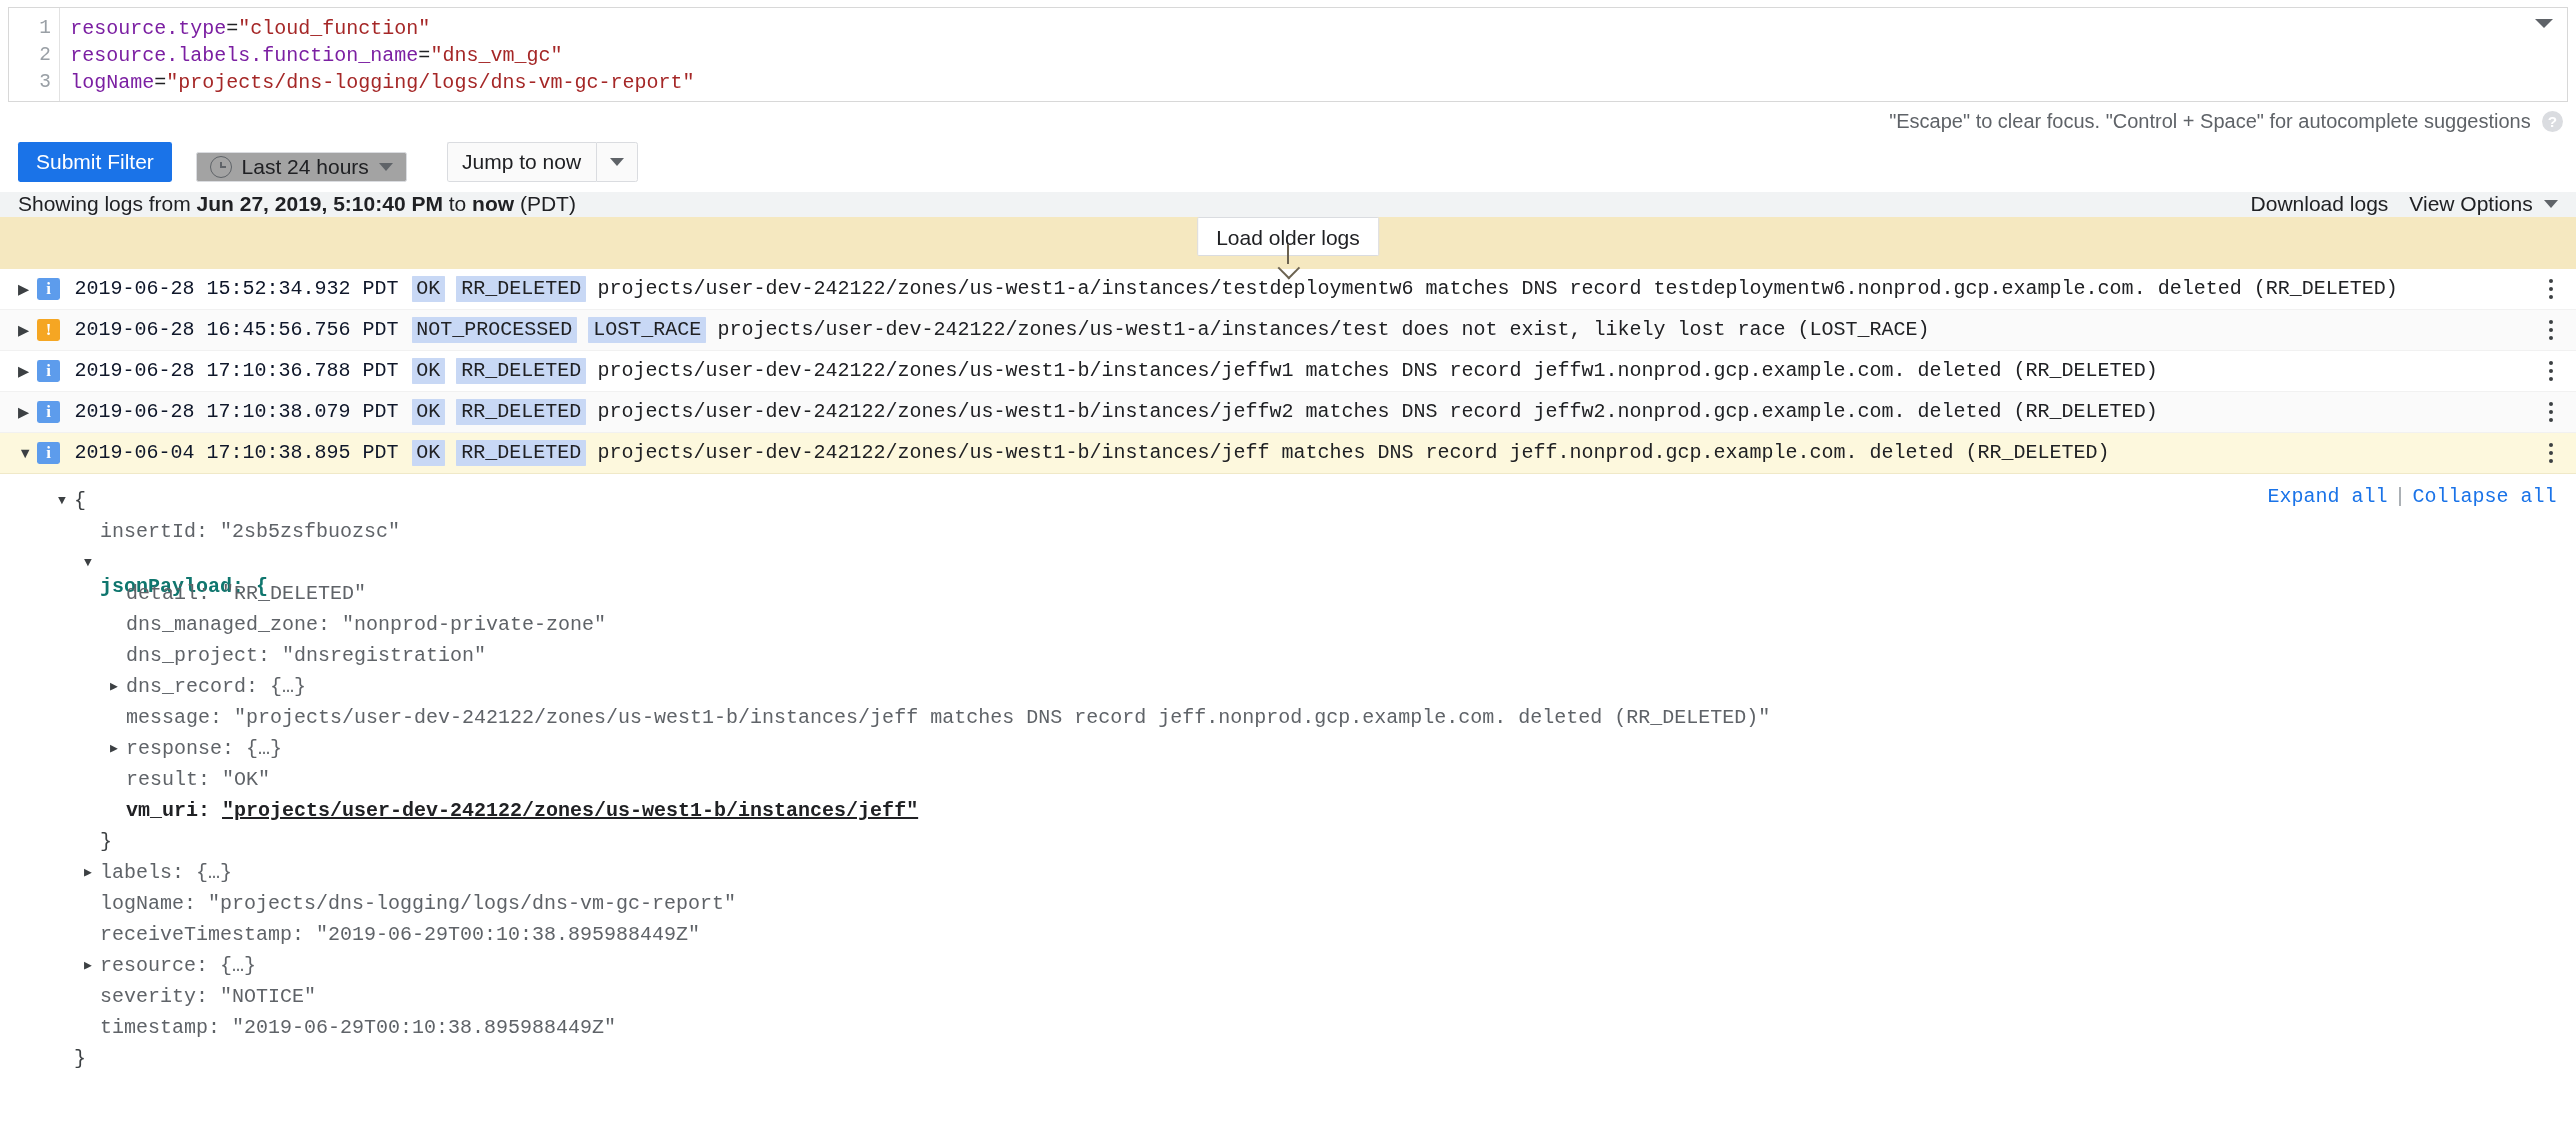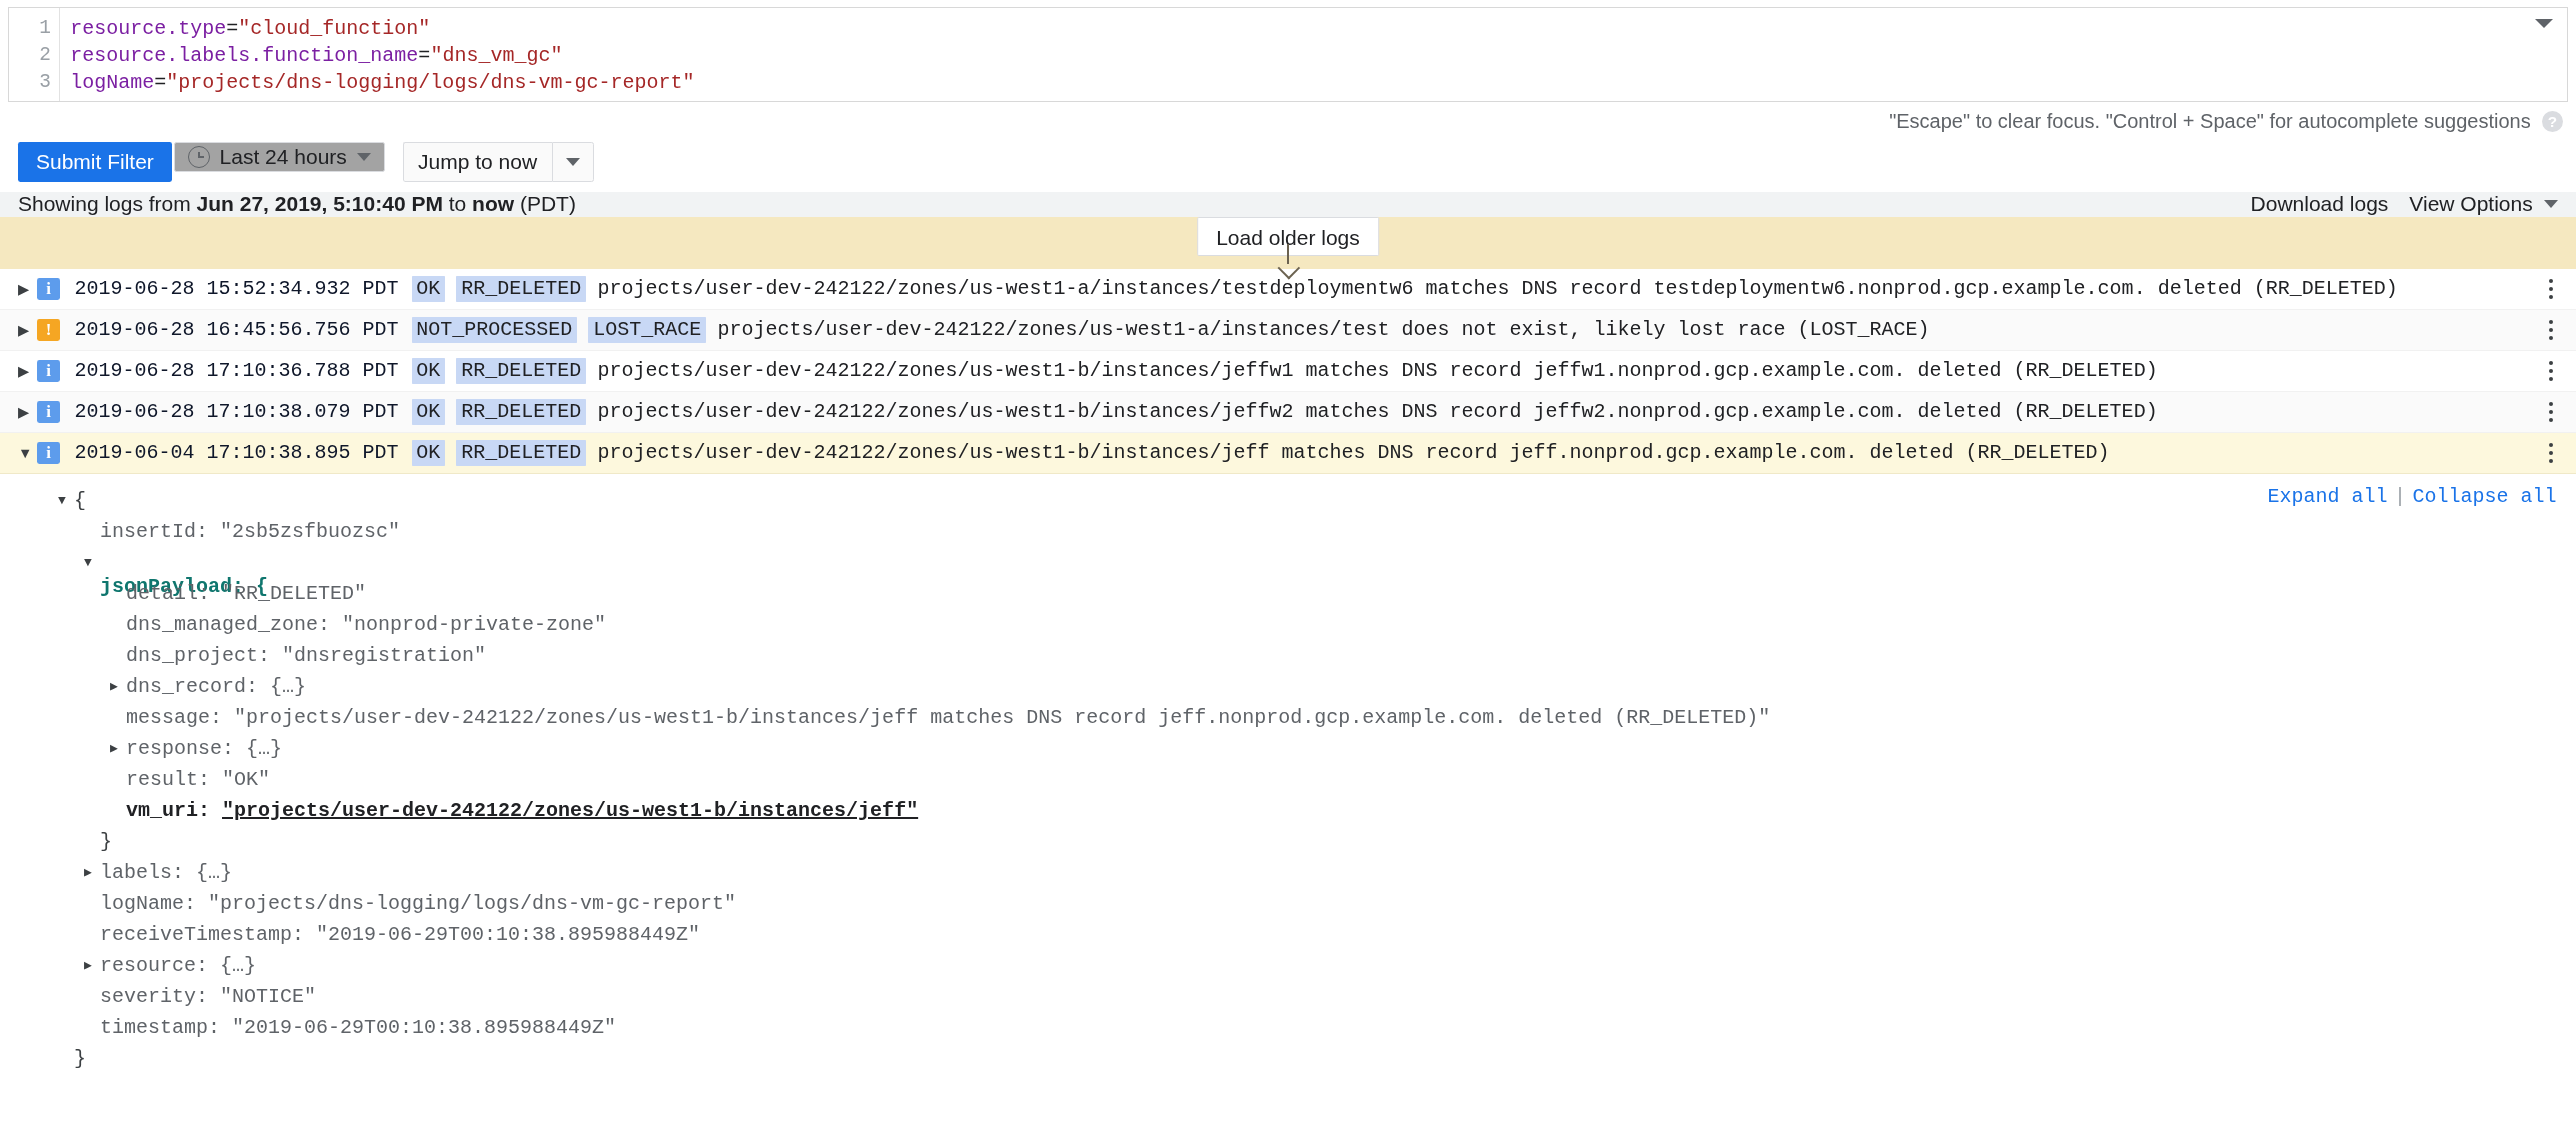--- a/index.html
+++ b/index.html
@@ -97,9 +97,9 @@
   
   .toolbar {
     display: flex;
-    align-items: flex-start;
+    align-items: flex-end;
     padding: 9.7px 0 9.7px 18px;
-    gap: 2px;
+    gap: 24px;
   }
   .btn-primary {
     background: #1a73e8;

